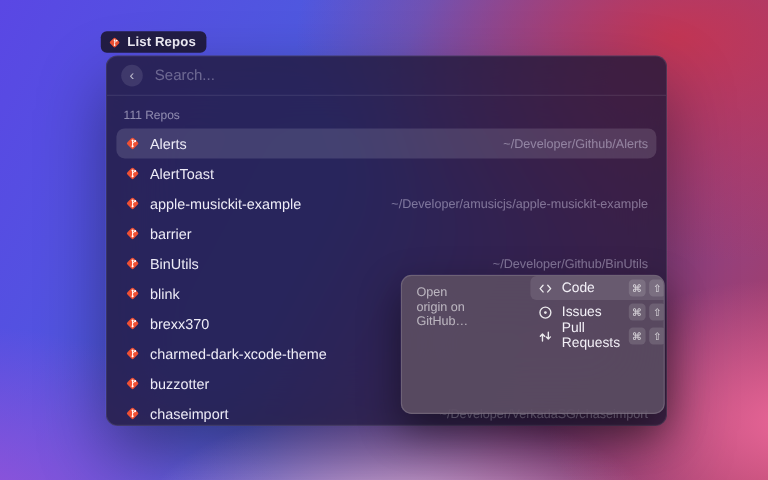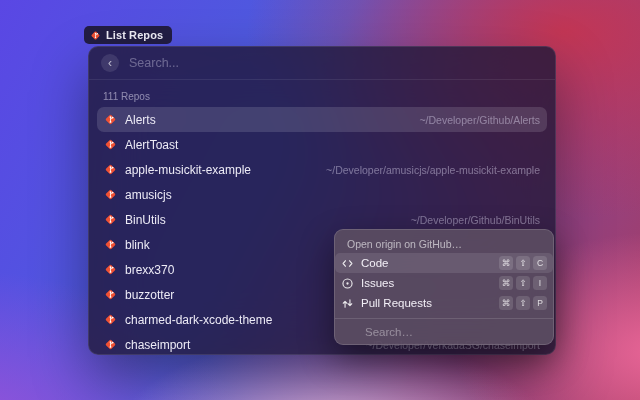--- a/index.html
+++ b/index.html
@@ -152,7 +152,7 @@
               <circle cx="10.6" cy="5.6" r="1.1" fill="#fff"></circle>
             </svg>
           </span>
-          <span class="name">amusicjs</span>
+          <span class="name">barrier</span>
         </div>
 
         <div class="row">

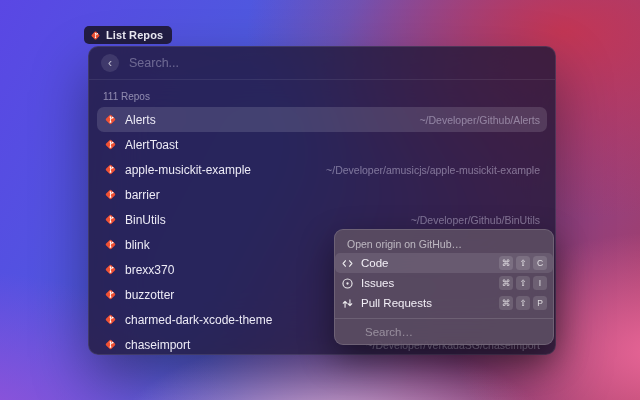--- a/index.html
+++ b/index.html
@@ -50,7 +50,7 @@
     background:rgba(92,78,98,.88); backdrop-filter:blur(30px) saturate(1.2);
     -webkit-backdrop-filter:blur(30px) saturate(1.2);
     border:1px solid rgba(255,255,255,.14); box-shadow:0 14px 34px rgba(0,0,0,.45);
-    display:flex; flex-direction:column; overflow:hidden; }
+    display:flex; flex-direction:row; overflow:hidden;gap:40px; }
   .popup-header { padding:8px 12px 3px; font-size:10.5px; color:rgba(255,255,255,.60); }
   .pitem { display:flex; align-items:center; gap:7px; height:20px; margin:0 0; padding:0 6px;
     border-radius:5px; cursor:default; }

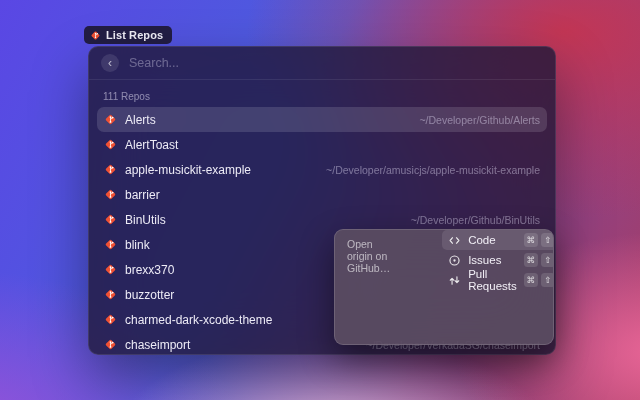--- a/index.html
+++ b/index.html
@@ -211,22 +211,22 @@
               <circle cx="10.6" cy="5.6" r="1.1" fill="#fff"></circle>
             </svg>
           </span>
+          <span class="name">charmed-dark-xcode-theme</span>
+          <span class="path"></span>
+        </div>
+
+        <div class="row">
+          <span>
+            <svg width="13" height="13" viewBox="0 0 16 16">
+              <rect x="3.4" y="3.4" width="9.2" height="9.2" rx="1.7" transform="rotate(45 8 8)" fill="#f05033"></rect>
+              <line x1="8" y1="5" x2="8" y2="11" stroke="#fff" stroke-width="1"></line>
+              <line x1="8" y1="8.2" x2="10.4" y2="5.8" stroke="#fff" stroke-width="1"></line>
+              <circle cx="8" cy="5" r="1.1" fill="#fff"></circle>
+              <circle cx="8" cy="11" r="1.1" fill="#fff"></circle>
+              <circle cx="10.6" cy="5.6" r="1.1" fill="#fff"></circle>
+            </svg>
+          </span>
           <span class="name">buzzotter</span>
-          <span class="path"></span>
-        </div>
-
-        <div class="row">
-          <span>
-            <svg width="13" height="13" viewBox="0 0 16 16">
-              <rect x="3.4" y="3.4" width="9.2" height="9.2" rx="1.7" transform="rotate(45 8 8)" fill="#f05033"></rect>
-              <line x1="8" y1="5" x2="8" y2="11" stroke="#fff" stroke-width="1"></line>
-              <line x1="8" y1="8.2" x2="10.4" y2="5.8" stroke="#fff" stroke-width="1"></line>
-              <circle cx="8" cy="5" r="1.1" fill="#fff"></circle>
-              <circle cx="8" cy="11" r="1.1" fill="#fff"></circle>
-              <circle cx="10.6" cy="5.6" r="1.1" fill="#fff"></circle>
-            </svg>
-          </span>
-          <span class="name">charmed-dark-xcode-theme</span>
           <span class="path"></span>
         </div>
 

